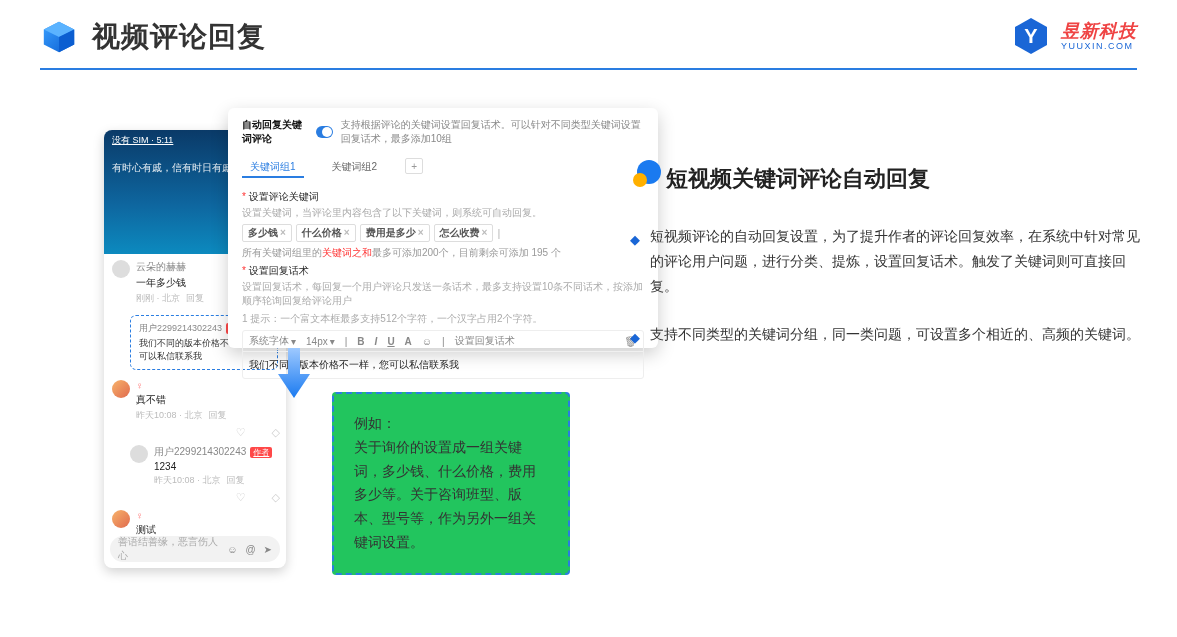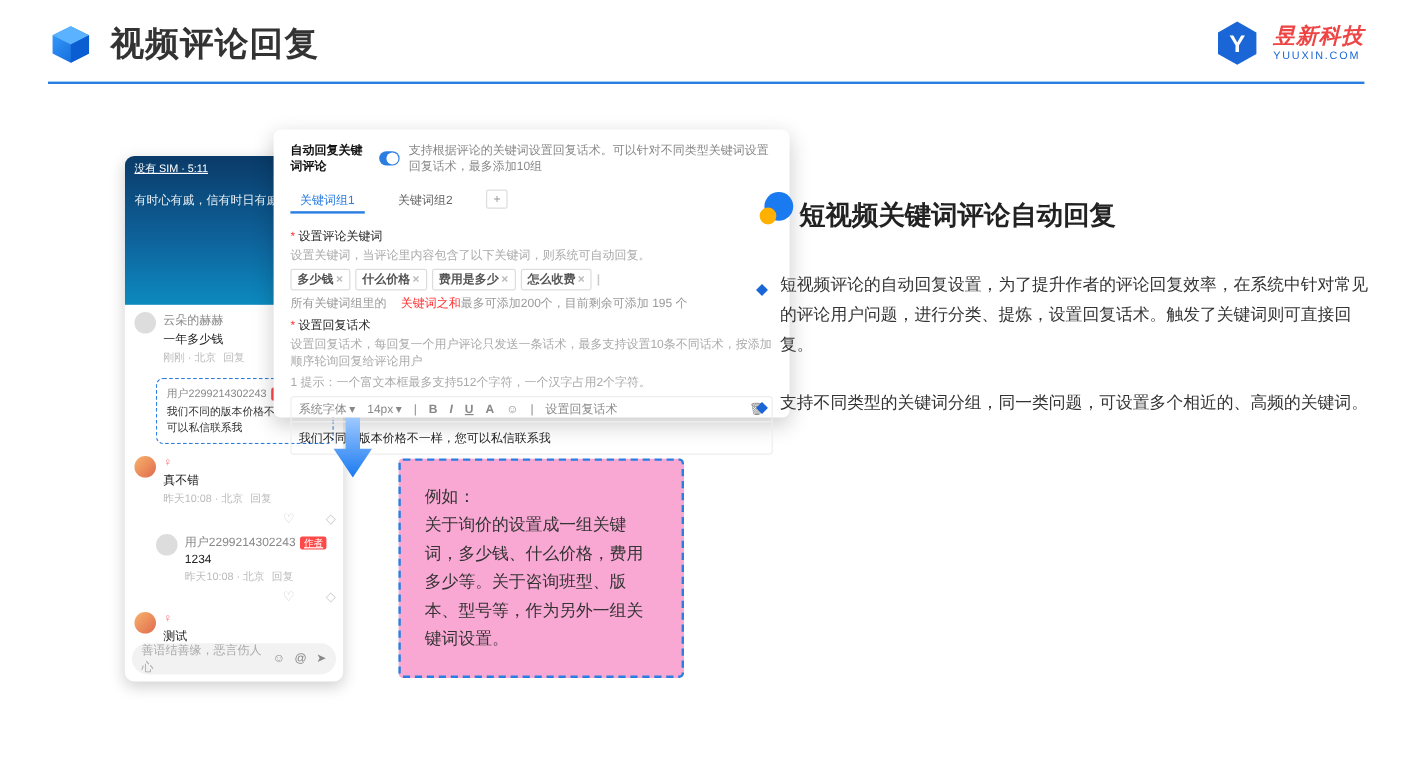--- a/index.html
+++ b/index.html
@@ -61,7 +61,7 @@
 .tag{border:1px solid #ddd;border-radius:2px;padding:1px 5px;color:#555;}
 .tag .x{color:#bbb;margin-left:2px;}
 .kw-note{color:#999;}
-.kw-note .r{color:#f33;padding-left:12px;}
+.kw-note .r{color:#f33;}
 .editor{border:1px solid #eee;border-radius:3px;margin-top:4px;}
 .editor-bar{display:flex;align-items:center;gap:10px;padding:3px 6px;border-bottom:1px solid #f0f0f0;color:#888;justify-content:flex-end;}
 .editor-bar .sel{display:flex;align-items:center;gap:2px;}

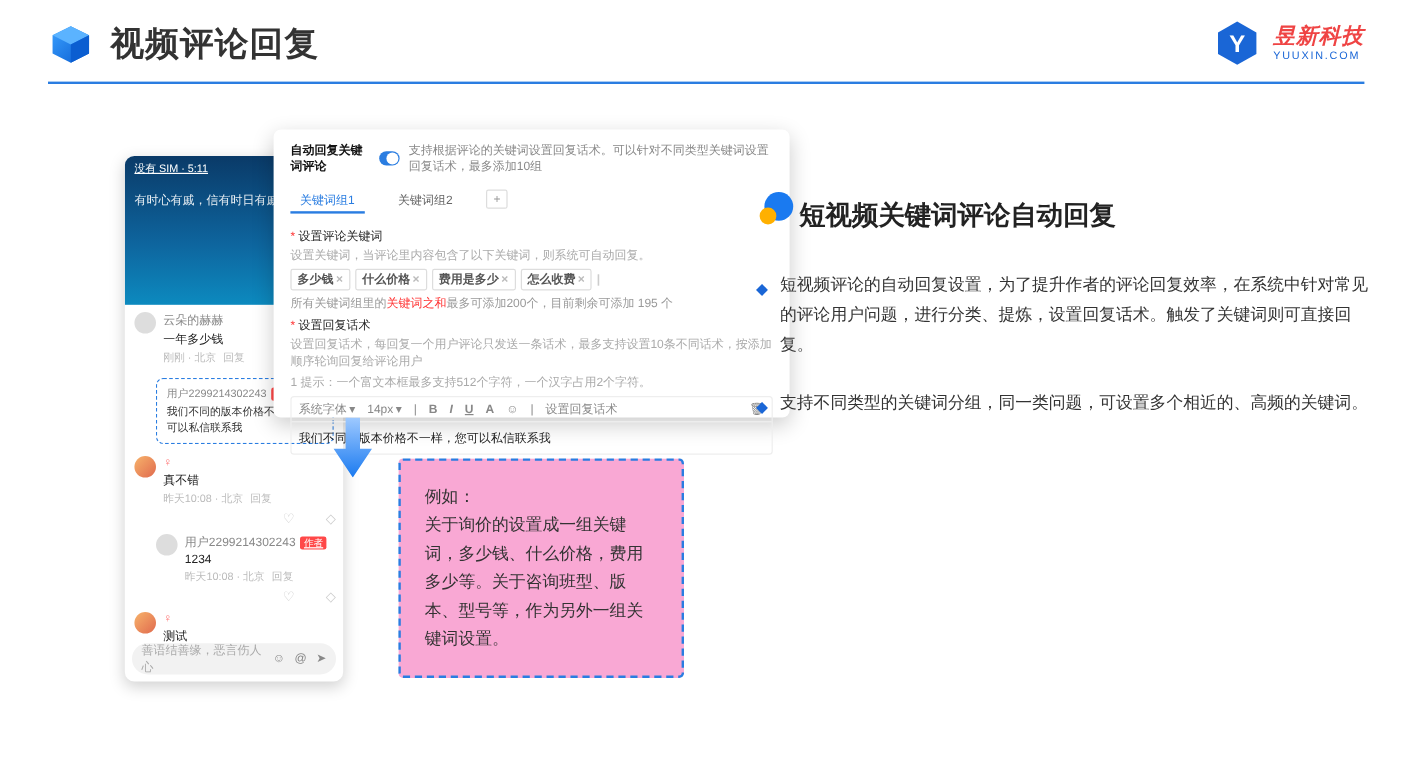--- a/index.html
+++ b/index.html
@@ -74,7 +74,7 @@
 .down-arrow svg{width:100%;height:100%;}
 
 
-.example-box{ position:absolute; left:228px; top:274px; width:238px; border:2px dashed #2a7de1; border-radius:4px; padding:18px 20px; font-size:14px; color:#333; line-height:1.7; background:#f9a8d4; }
+.example-box{ position:absolute; left:228px; top:284px; width:238px; border:2px dashed #2a7de1; border-radius:4px; padding:18px 20px; font-size:14px; color:#333; line-height:1.7; background:#22c55e; }
 
 
 .right { position:absolute; left:630px; top:158px; width:510px; }

